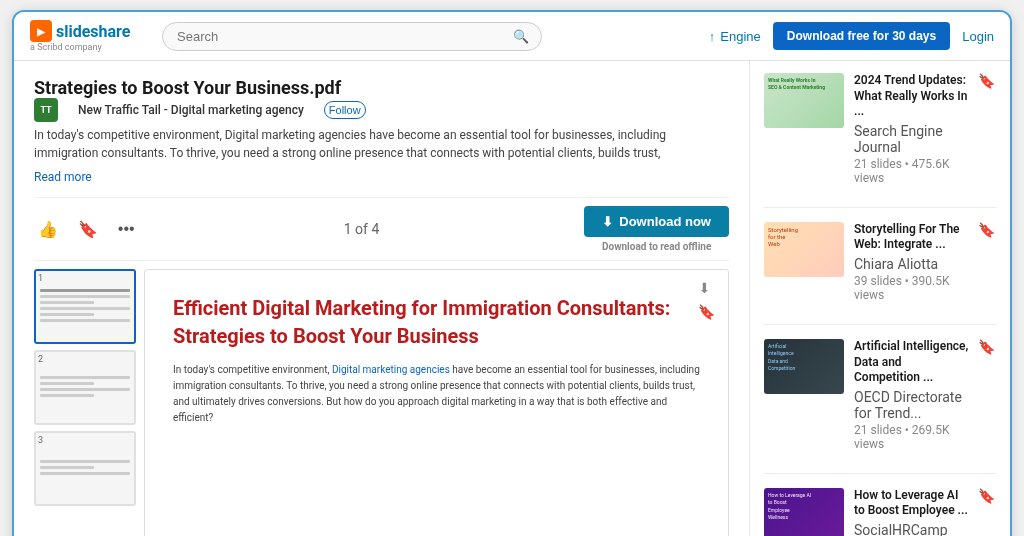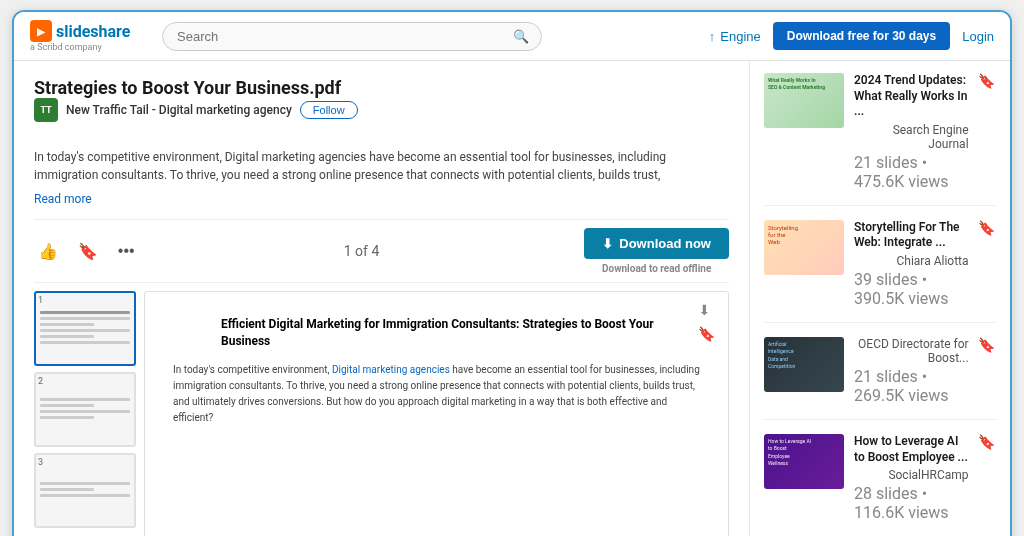--- a/index.html
+++ b/index.html
@@ -336,7 +336,7 @@
       display: flex;
       gap: 10px;
       margin-bottom: 14px;
-      padding-bottom: 14px;
+      padding-bottom: 22px;
       border-bottom: 1px solid #eee;
       cursor: pointer;
     }

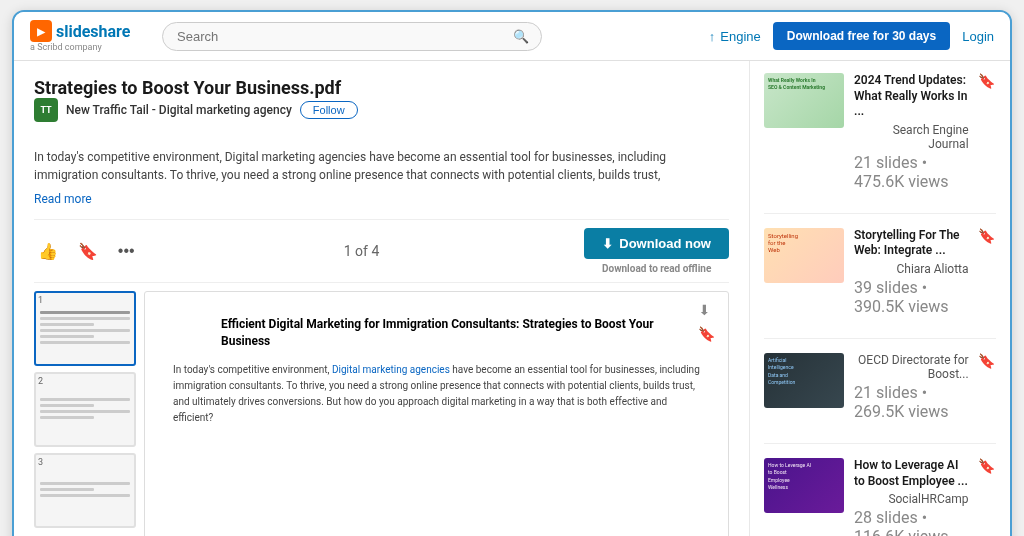--- a/index.html
+++ b/index.html
@@ -142,8 +142,8 @@
     .author-row {
       display: flex;
       align-items: center;
-      gap: 8px;
-      margin-bottom: 26px;
+      gap: 20px;
+      margin-bottom: 4px;
     }
     .author-icon {
       width: 24px;

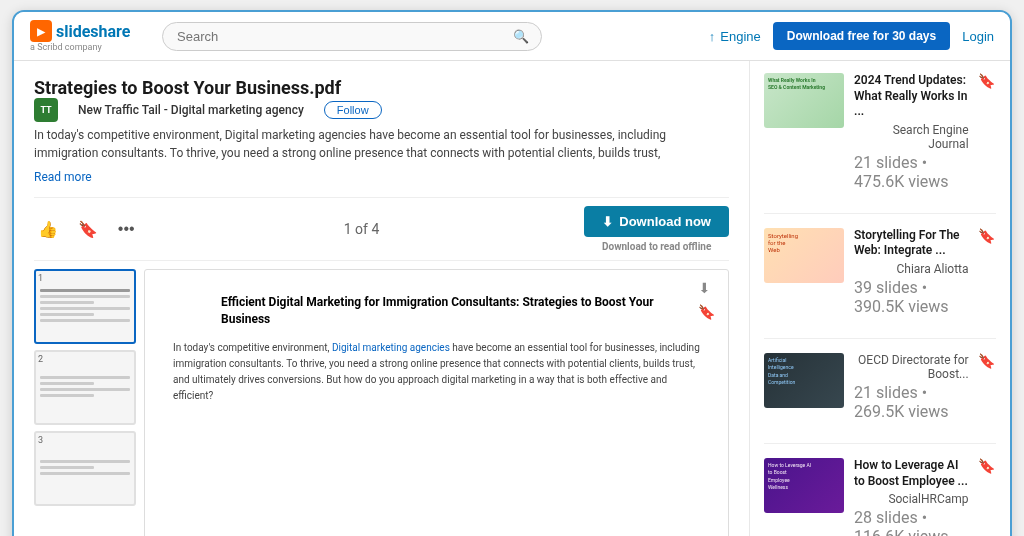--- a/index.html
+++ b/index.html
@@ -167,7 +167,7 @@
       color: #0a66c2;
       background: none;
       border-radius: 12px;
-      padding: 2px 12px;
+      padding: 2px 4px;
       font-size: 11px;
       cursor: pointer;
     }

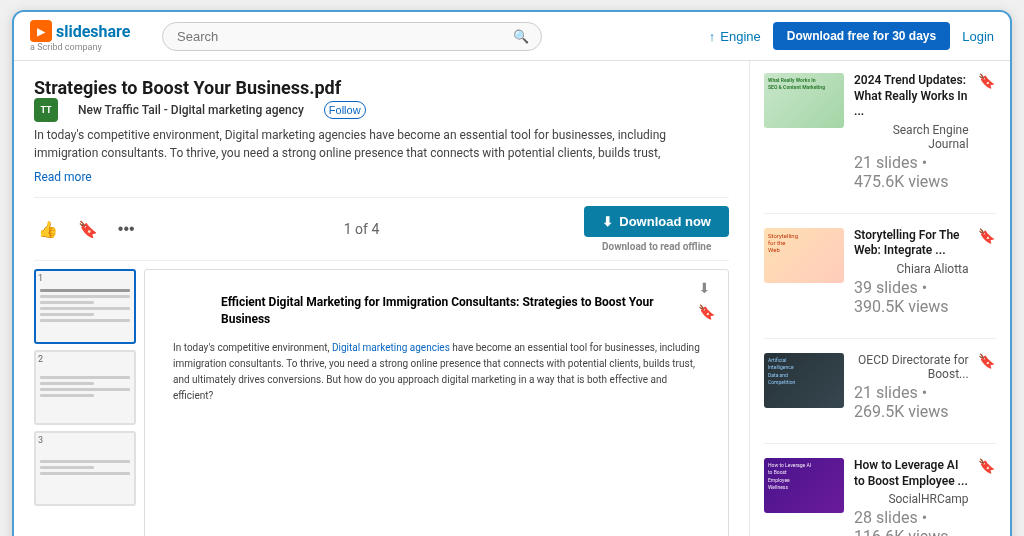--- a/index.html
+++ b/index.html
@@ -371,10 +371,9 @@
       margin-bottom: 3px;
     }
     .sidebar-card-author {
-      font-size: 12px;
+      font-size: 14px;
       color: #555;
       margin-bottom: 2px;
-      text-align: right;
     }
     .sidebar-card-meta {
       font-size: 16px;

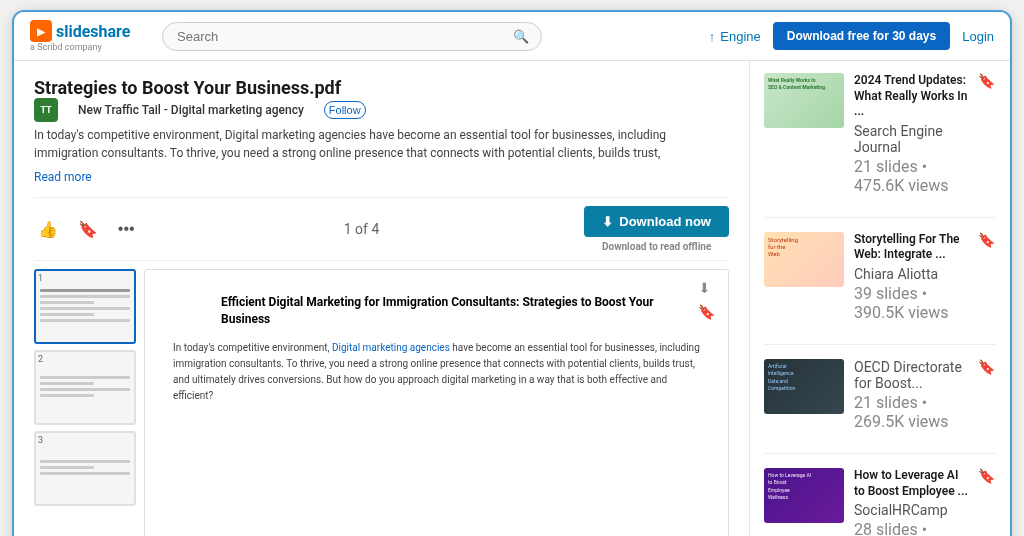--- a/index.html
+++ b/index.html
@@ -376,7 +376,7 @@
       margin-bottom: 2px;
     }
     .sidebar-card-meta {
-      font-size: 16px;
+      font-size: 12px;
       color: #888;
     }
     .bookmark-icon {

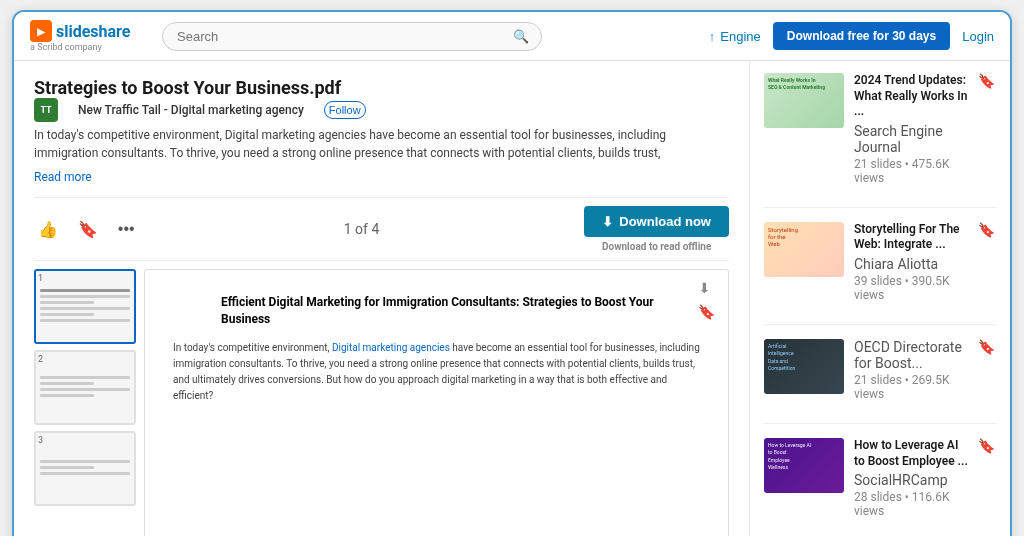--- a/index.html
+++ b/index.html
@@ -310,12 +310,11 @@
       cursor: pointer;
     }
     .doc-page-title {
-      font-size: 12px;
+      font-size: 20px;
       font-weight: bold;
-      color: #000000;
+      color: #b91c1c;
       margin-bottom: 12px;
       line-height: 1.4;
-      margin-left: 48px;
     }
     .doc-page-text {
       font-size: 10px;

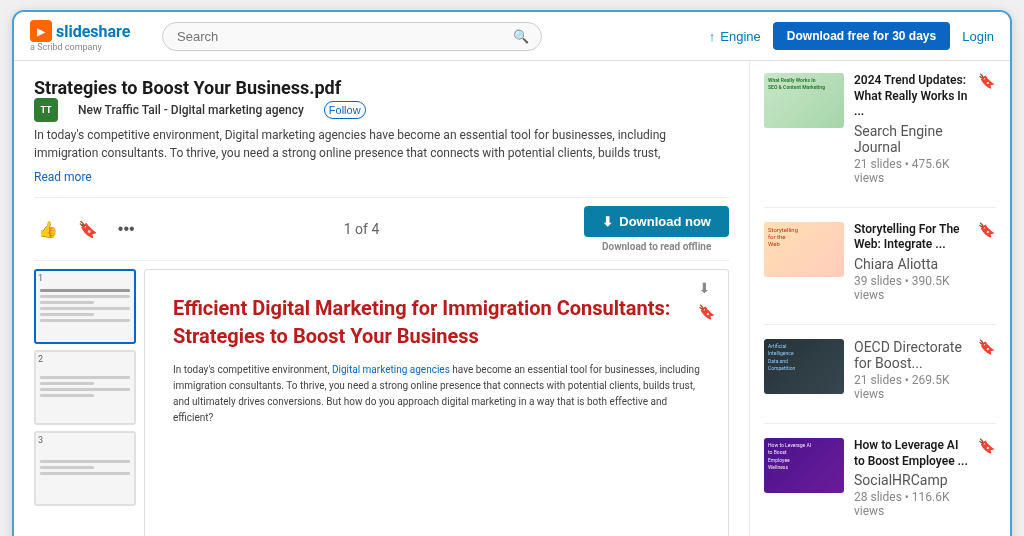--- a/index.html
+++ b/index.html
@@ -540,6 +540,7 @@
           </div>
         </div>
         <div class="sidebar-card-info">
+          <div class="sidebar-card-title">Artificial Intelligence, Data and Competition ...</div>
           <div class="sidebar-card-author">OECD Directorate for Boost...</div>
           <div class="sidebar-card-meta">21 slides • 269.5K views</div>
         </div>

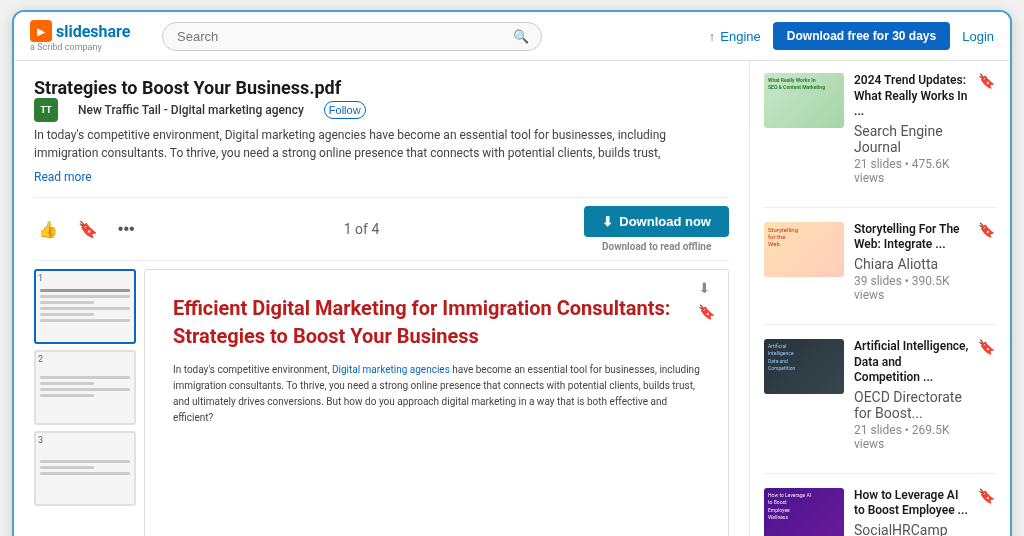--- a/index.html
+++ b/index.html
@@ -541,7 +541,7 @@
         </div>
         <div class="sidebar-card-info">
           <div class="sidebar-card-title">Artificial Intelligence, Data and Competition ...</div>
-          <div class="sidebar-card-author">OECD Directorate for Boost...</div>
+          <div class="sidebar-card-author">OECD Directorate for Trend...</div>
           <div class="sidebar-card-meta">21 slides • 269.5K views</div>
         </div>
         <span class="bookmark-icon">🔖</span>

